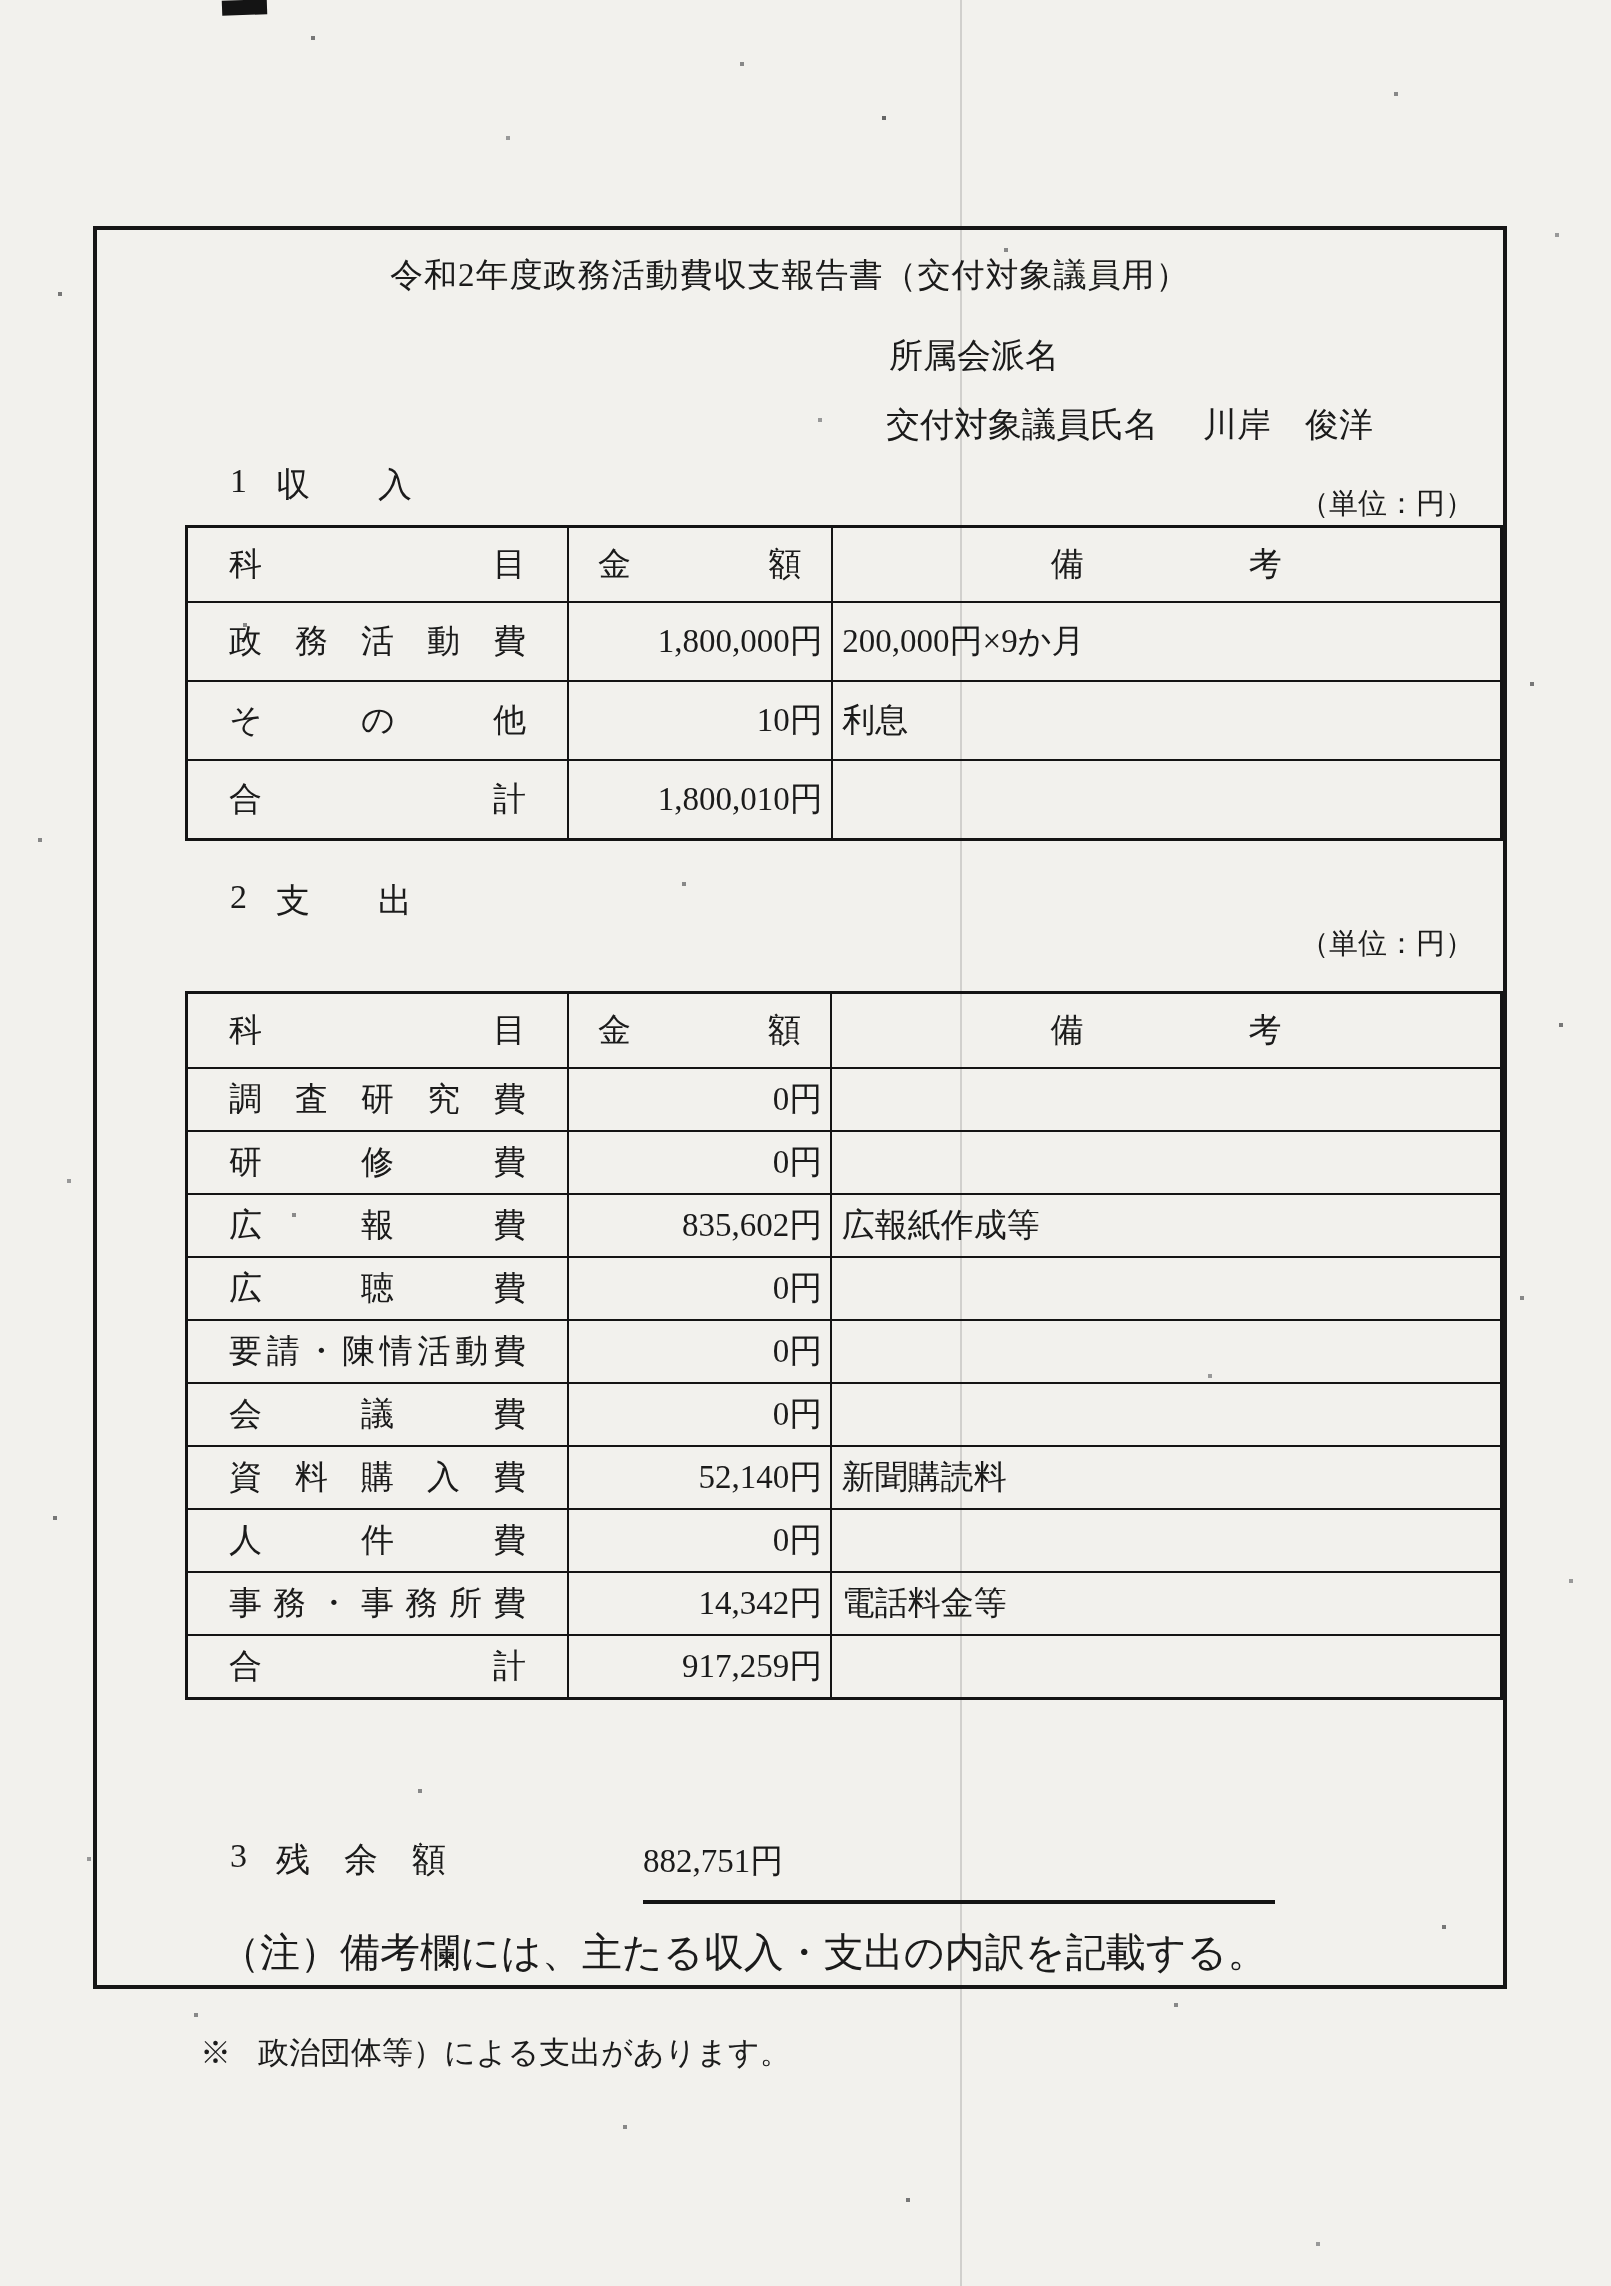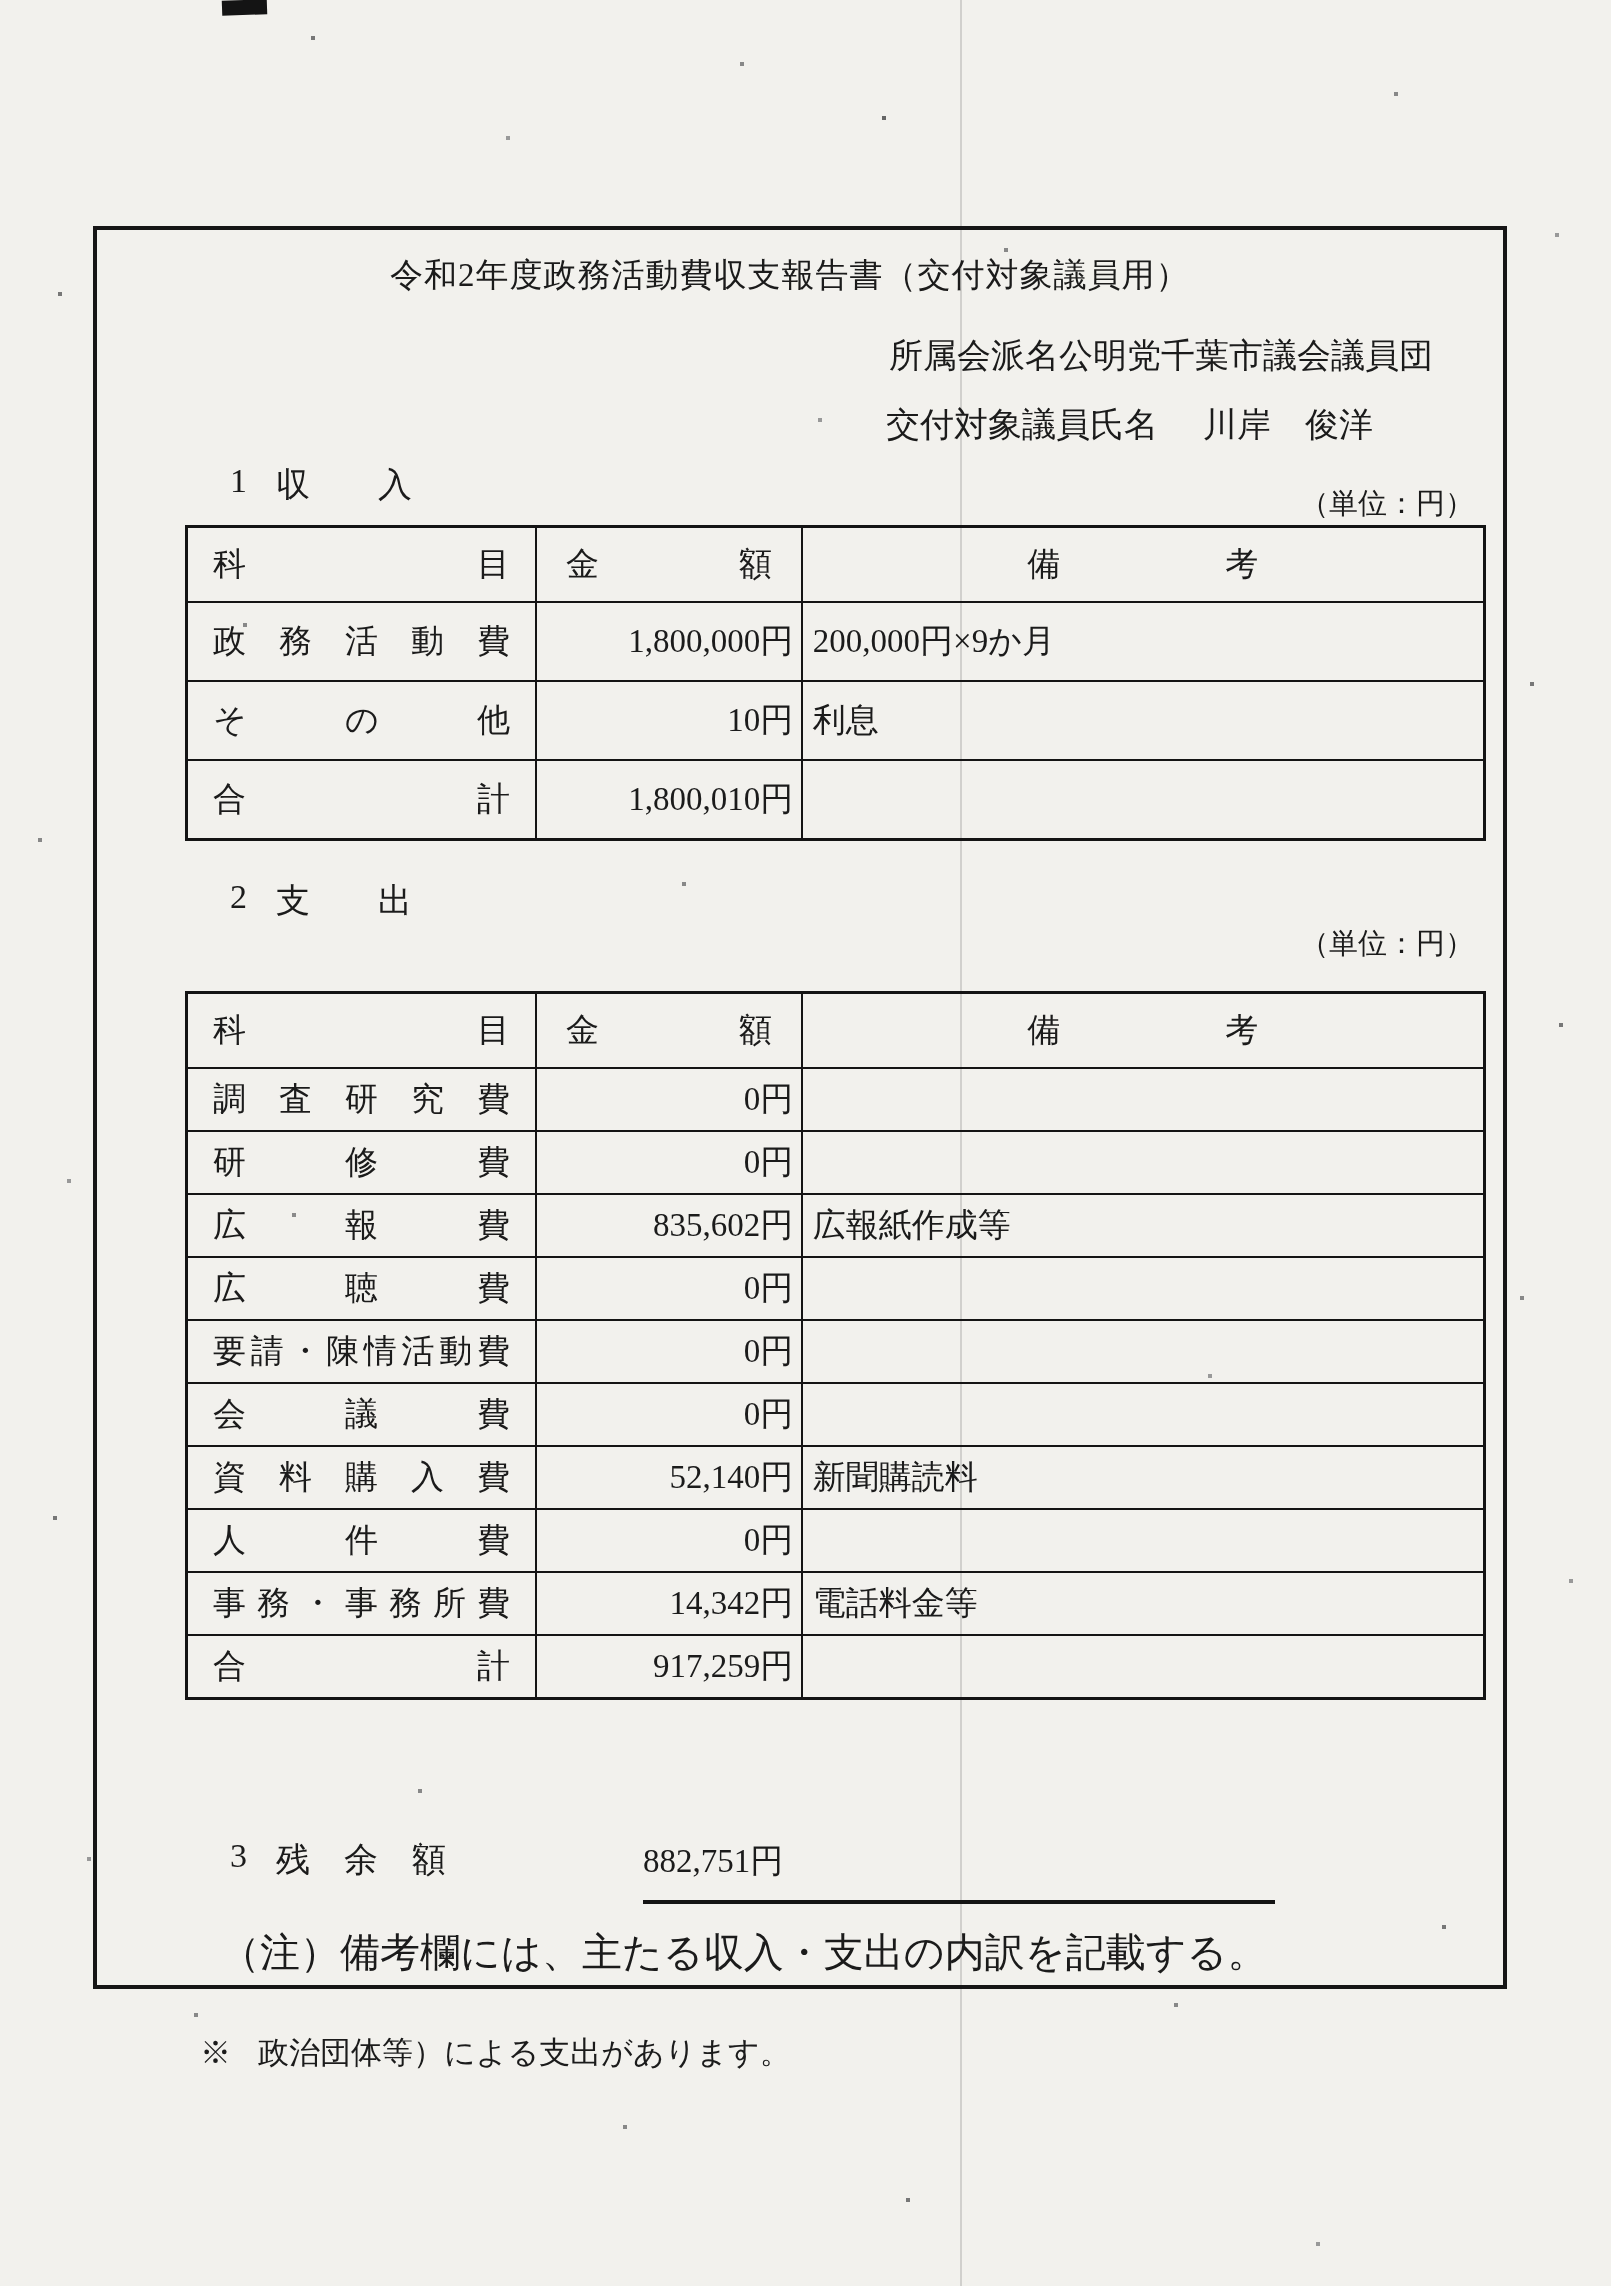--- a/index.html
+++ b/index.html
@@ -82,7 +82,6 @@
 
     <div class="hline affiliation">
       <span>所属会派名</span>
-      <span>公明党千葉市議会議員団</span>
     </div>
 
     <div class="hline member">

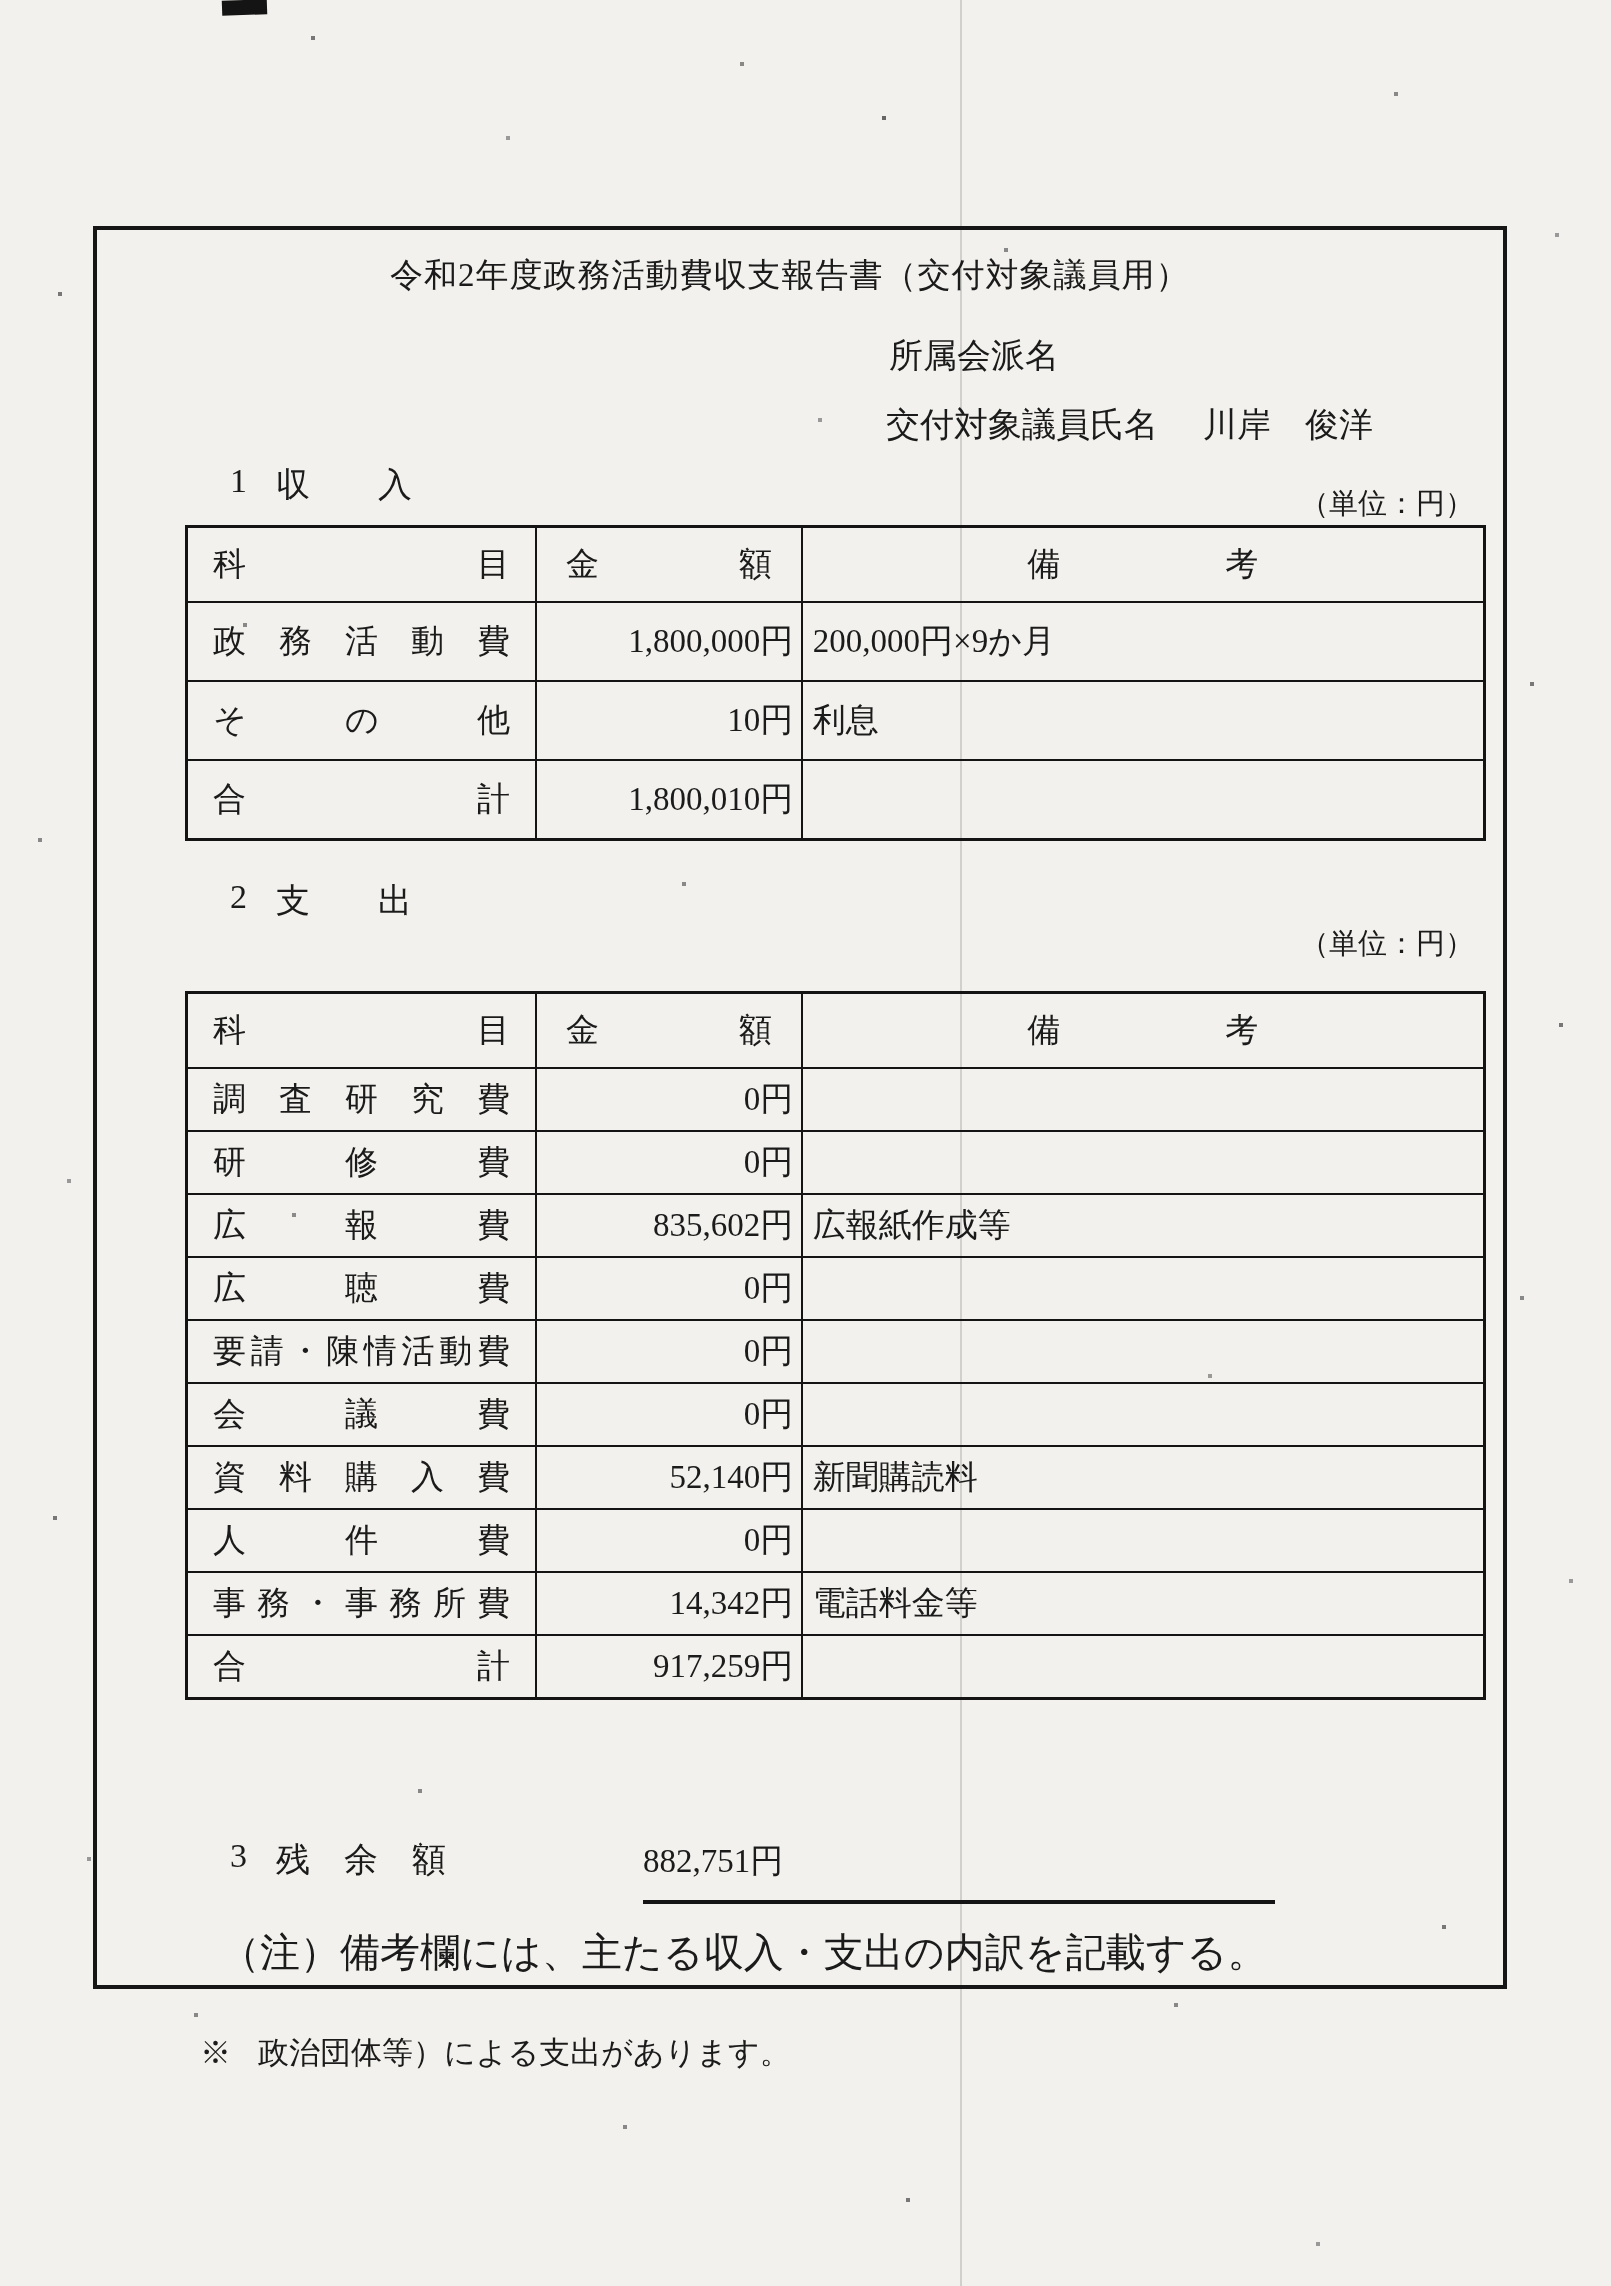--- a/index.html
+++ b/index.html
@@ -53,7 +53,7 @@
   .t2 tr{height:63px;}
   .t2 tr.head{height:70px;}
   .c-item{text-align:justify;text-align-last:justify;text-justify:inter-character;
-    padding:0 25px;}
+    padding:0 41px;}
   .c-amount{text-align:right;padding:0 7.8px 0 3.9px;}
   .c-remarks{text-align:left;padding:0 3.9px 0 9.8px;}
   th.c-remarks{text-align:center;padding:14px;}

